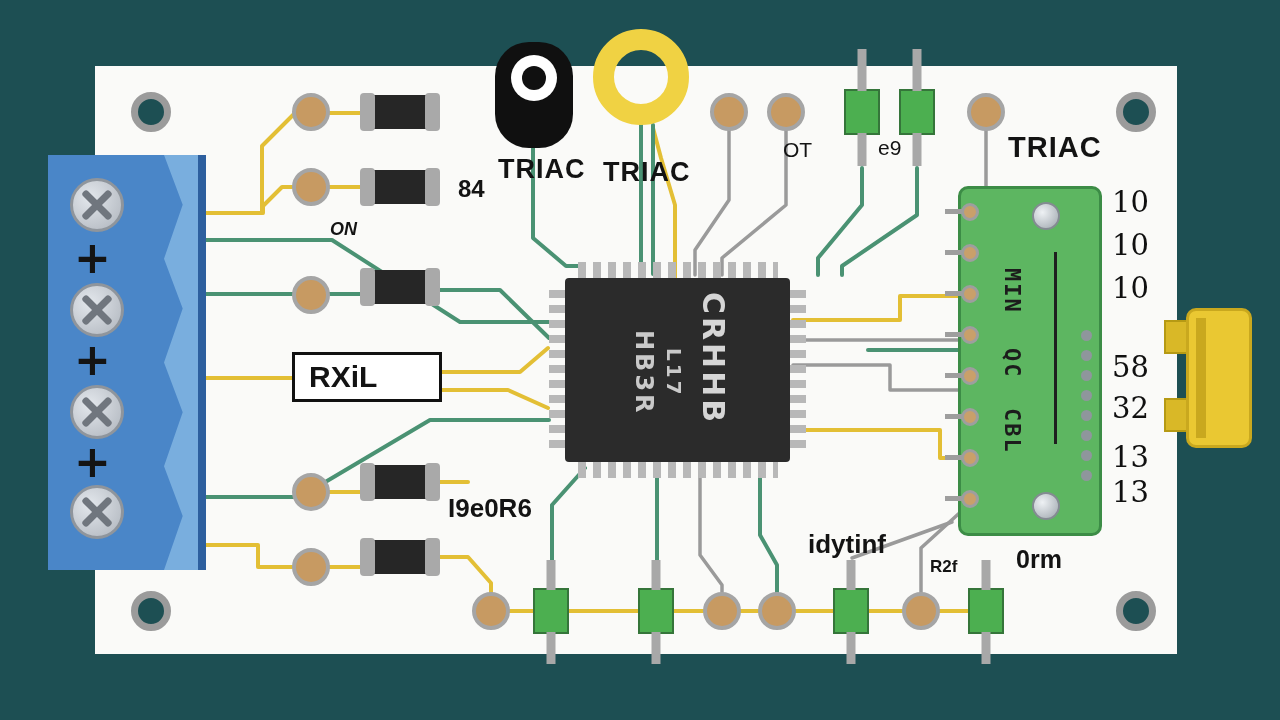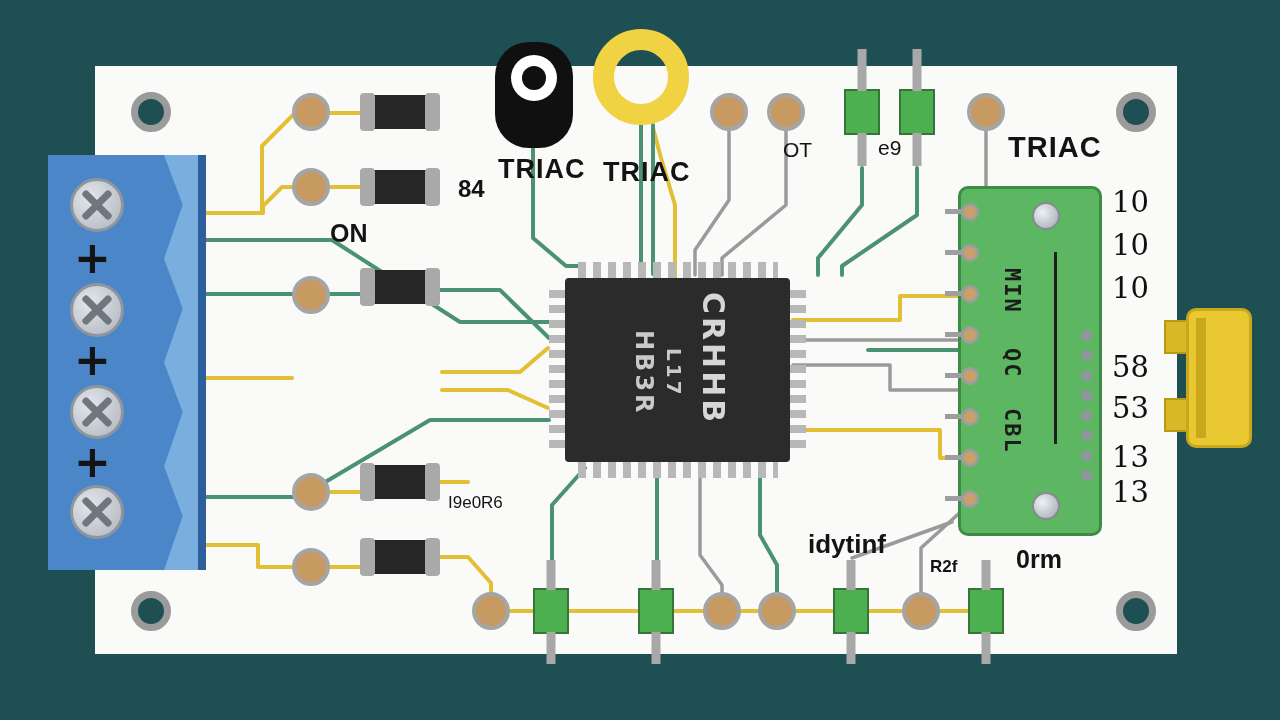--- a/index.html
+++ b/index.html
@@ -245,7 +245,7 @@
   <span class="lbl lbl-heavy" style="left:498px;top:155px;font-size:27px;">TRIAC</span>
   <span class="lbl lbl-heavy" style="left:603px;top:158px;font-size:27px;">TRIAC</span>
   <span class="lbl lbl-heavy" style="left:1008px;top:132px;font-size:29px;">TRIAC</span>
-  <span class="lbl" style="left:330px;top:220px;font-size:25px;font-weight:600;">ON</span>
+  <span class="lbl" style="left:330px;top:220px;font-size:18px;font-weight:600;font-style:italic;">ON</span>
   <span class="lbl" style="left:458px;top:176px;font-size:24px;font-weight:600;">84</span>
   <span class="lbl" style="left:448px;top:494px;font-size:17px;font-weight:400;">I9e0R6</span>
   <span class="lbl" style="left:783px;top:138px;font-size:21px;">OT</span>

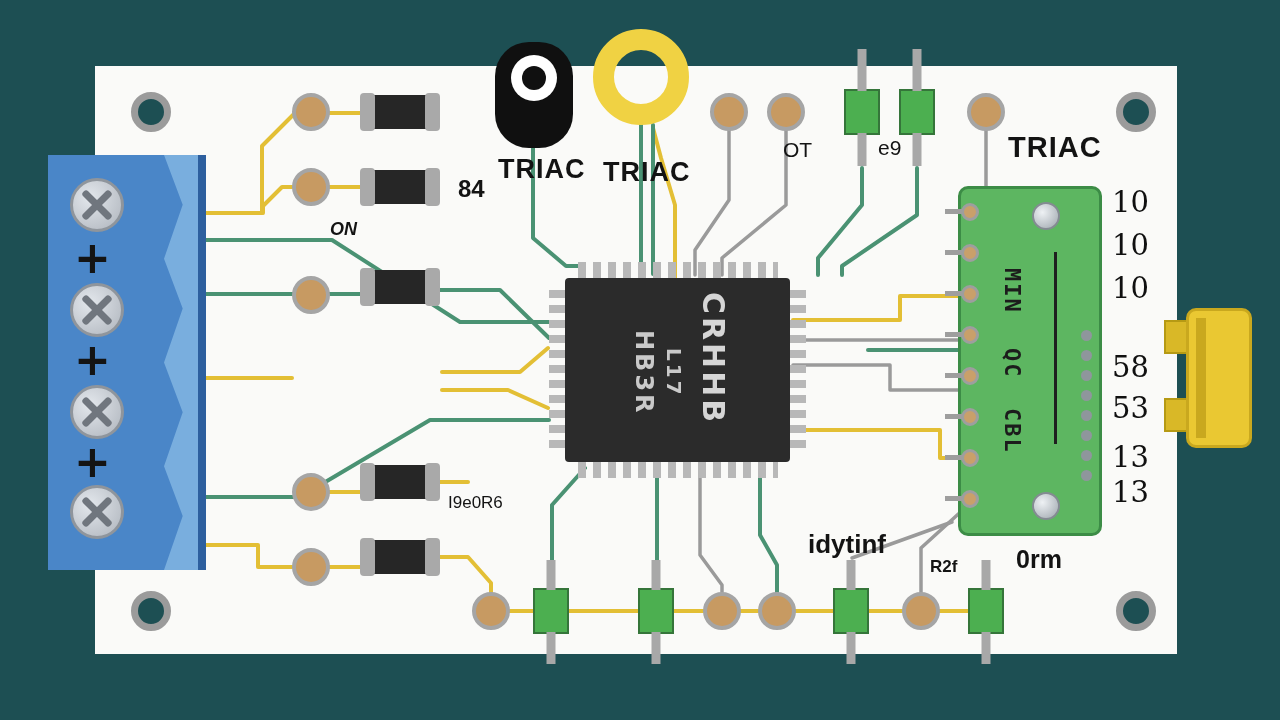--- a/index.html
+++ b/index.html
@@ -247,6 +247,9 @@
   <span class="lbl lbl-heavy" style="left:1008px;top:132px;font-size:29px;">TRIAC</span>
   <span class="lbl" style="left:330px;top:220px;font-size:18px;font-weight:600;font-style:italic;">ON</span>
   <span class="lbl" style="left:458px;top:176px;font-size:24px;font-weight:600;">84</span>
+  <div class="lblbox">
+    <span>RXiL</span>
+  </div>
   <span class="lbl" style="left:448px;top:494px;font-size:17px;font-weight:400;">I9e0R6</span>
   <span class="lbl" style="left:783px;top:138px;font-size:21px;">OT</span>
   <span class="lbl" style="left:878px;top:136px;font-size:21px;">e9</span>

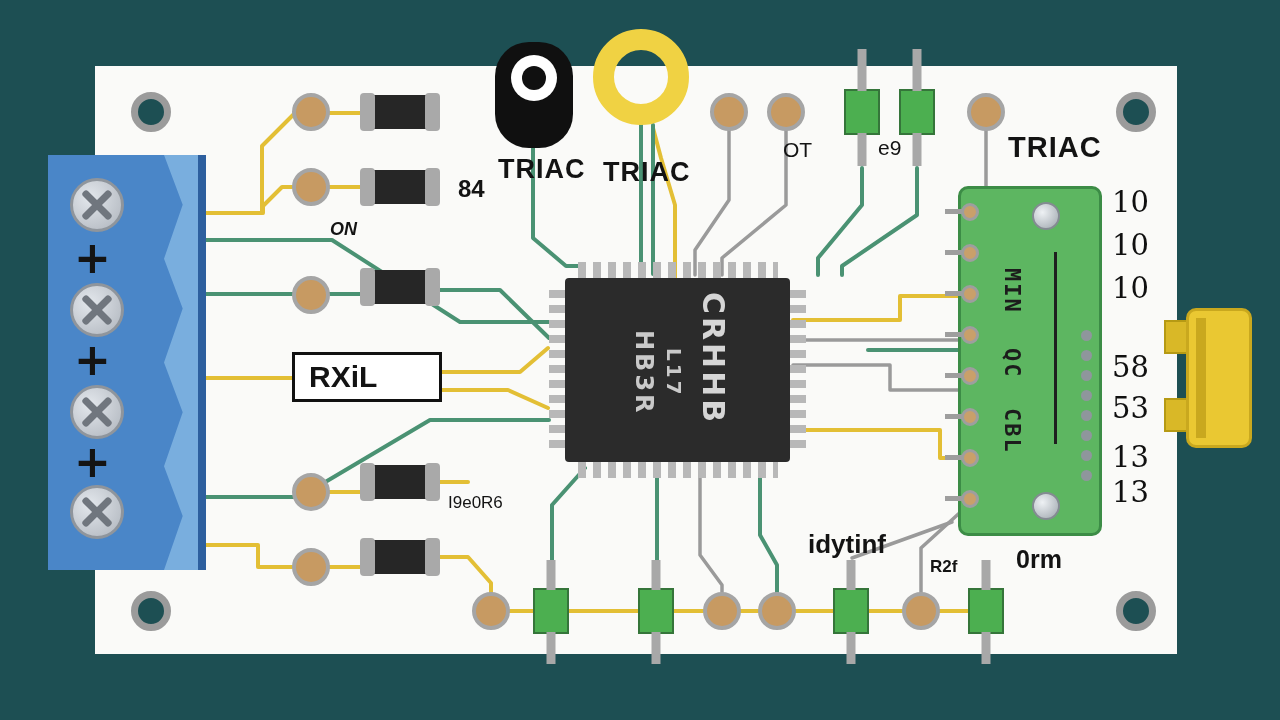--- a/index.html
+++ b/index.html
@@ -233,7 +233,7 @@
   <span class="num" style="top:228px;">10</span>
   <span class="num" style="top:271px;">10</span>
   <span class="num" style="top:350px;">58</span>
-  <span class="num" style="top:391px;">53</span>
+  <span class="num" style="top:391px;">32</span>
   <span class="num" style="top:440px;">13</span>
   <span class="num" style="top:475px;">13</span>
 

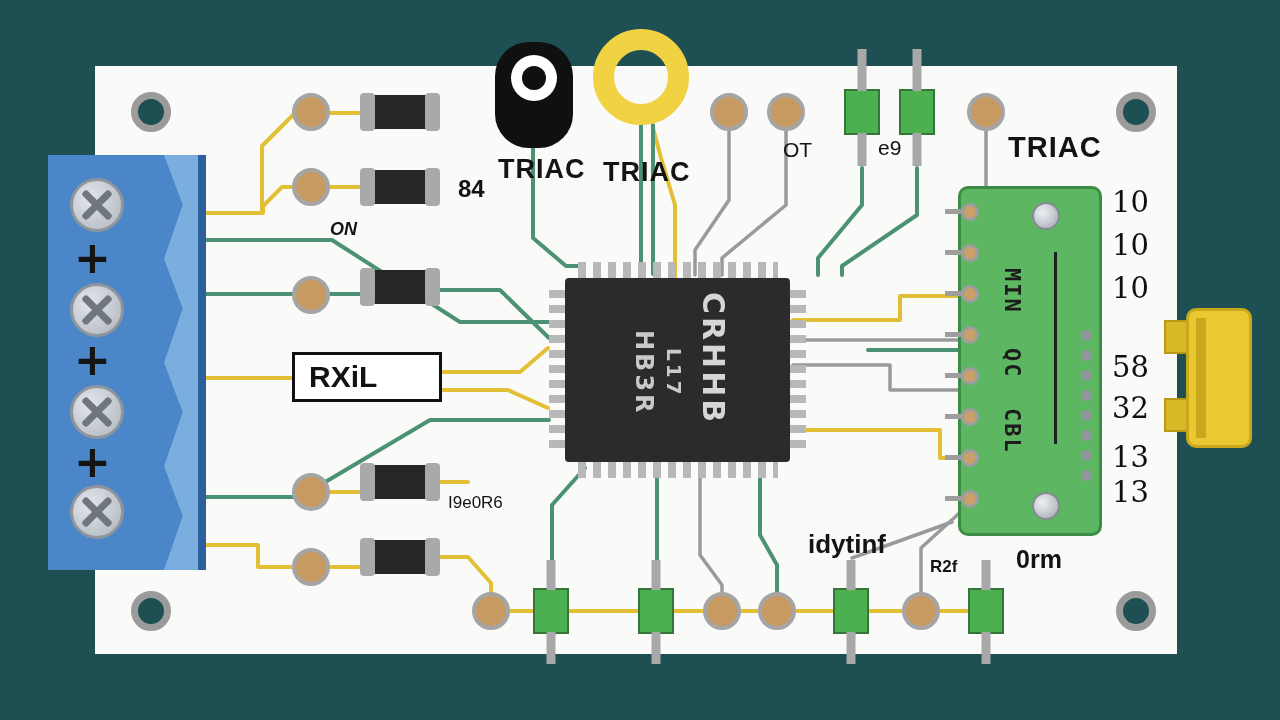--- a/index.html
+++ b/index.html
@@ -250,7 +250,7 @@
   <div class="lblbox">
     <span>RXiL</span>
   </div>
-  <span class="lbl" style="left:448px;top:494px;font-size:17px;font-weight:400;">I9e0R6</span>
+  <span class="lbl" style="left:448px;top:494px;font-size:26px;font-weight:700;">I9e0R6</span>
   <span class="lbl" style="left:783px;top:138px;font-size:21px;">OT</span>
   <span class="lbl" style="left:878px;top:136px;font-size:21px;">e9</span>
   <span class="lbl" style="left:808px;top:530px;font-size:26px;font-weight:600;">idytinf</span>

